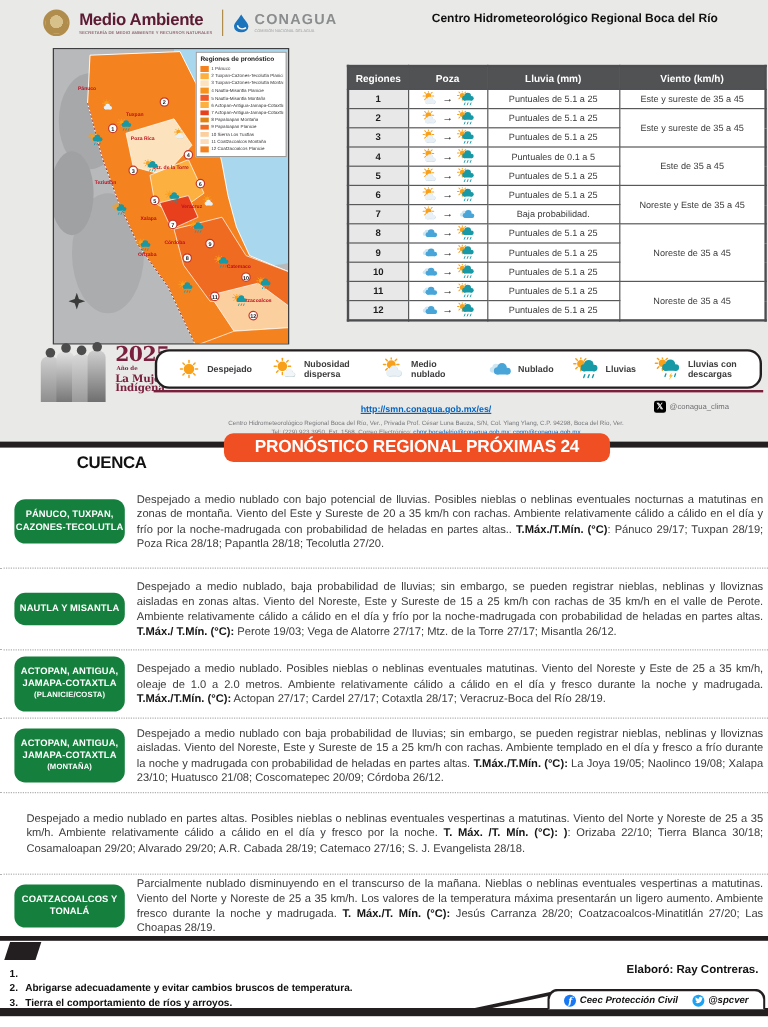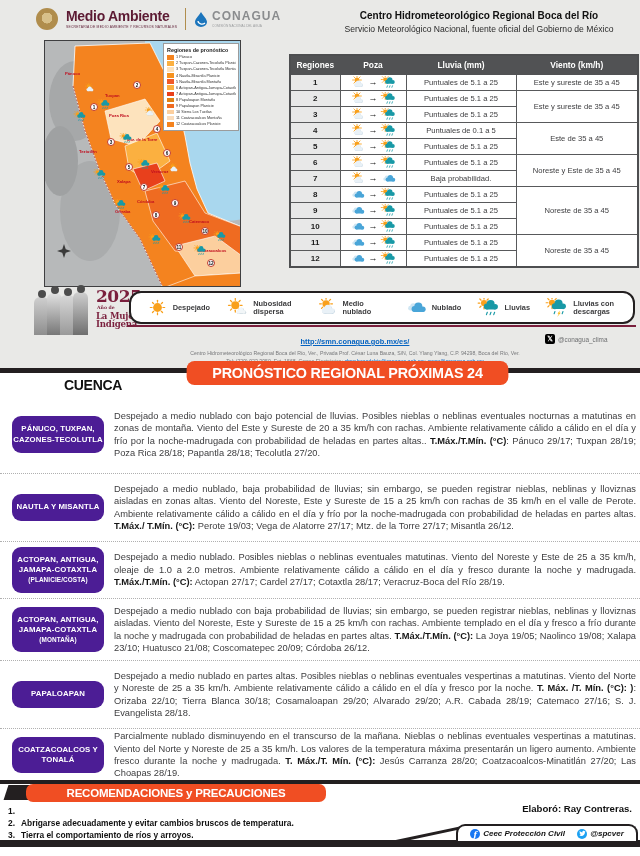--- a/index.html
+++ b/index.html
@@ -129,7 +129,6 @@
   </div>
   <div class="hdr-right">
     <div class="hdr-title">Centro Hidrometeorológico Regional Boca del Río</div>
-    <div class="hdr-sub">Servicio Meteorológico Nacional, fuente oficial del Gobierno de México</div>
   </div>
 
   <div id="map">

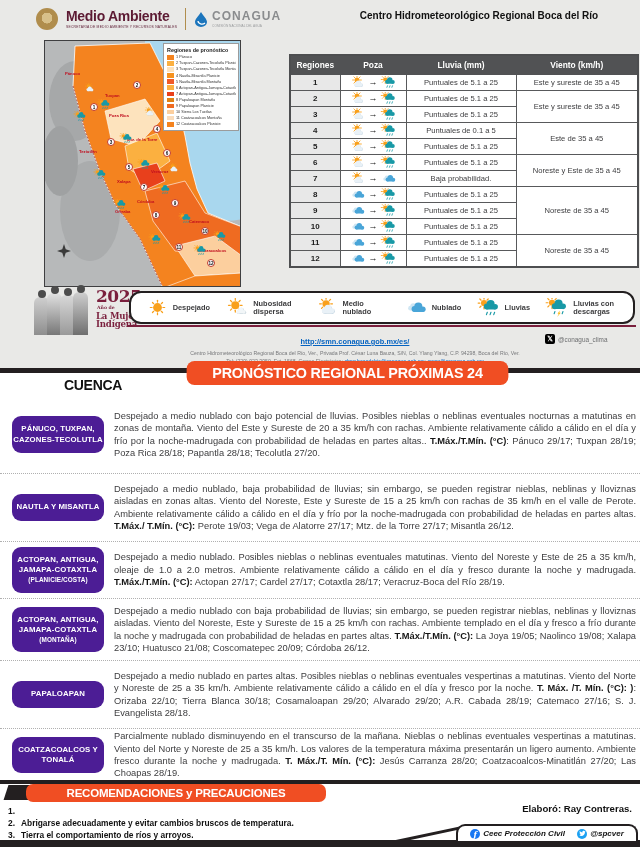--- a/index.html
+++ b/index.html
@@ -80,7 +80,7 @@
   #forecast-list{position:absolute;left:0;top:396px;width:640px}
   .fblock{display:flex;align-items:center;padding:0 4px 0 12px;border-bottom:1px dotted #b0b0b0}
   .fblock:last-child{border-bottom:none}
-  .flabel{width:92px;min-width:92px;background:#4c1d95;border-radius:9px;color:#fff;font-weight:bold;font-size:7.8px;text-align:center;padding:8px 1px;line-height:1.3;letter-spacing:.1px}
+  .flabel{width:92px;min-width:92px;background:#15803d;border-radius:9px;color:#fff;font-weight:bold;font-size:7.8px;text-align:center;padding:8px 1px;line-height:1.3;letter-spacing:.1px}
   .flabel .fl2{font-size:6.4px;margin-top:1px}
   .ftext{flex:1;margin-left:10px;font-size:9.3px;line-height:1.33;text-align:justify;color:#3c3c3e}
   .ftext b{color:#161616}

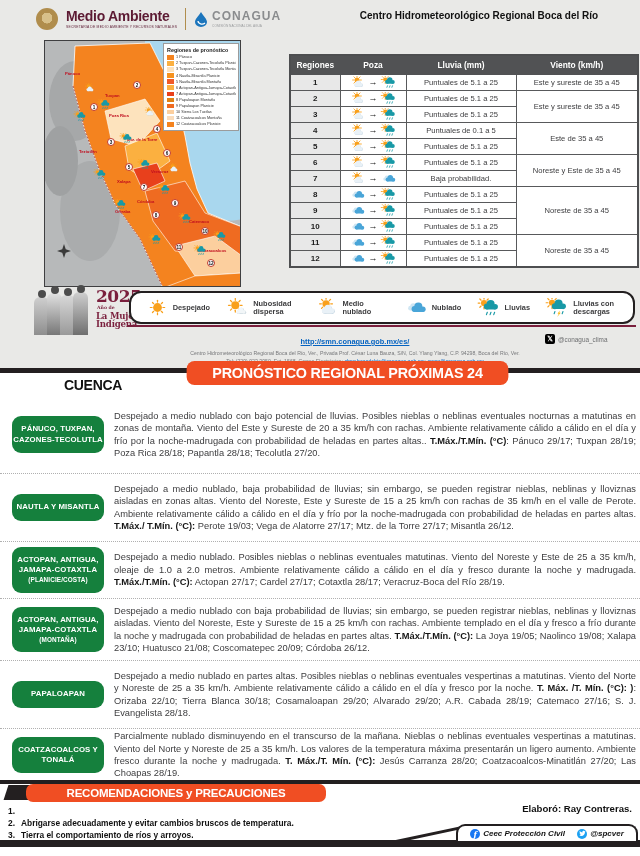--- a/index.html
+++ b/index.html
@@ -1373,9 +1373,6 @@
         <div class="ftext"><span>Despejado a medio nublado con baja probabilidad de lluvias; sin embargo, se pueden registrar nieblas, neblinas y lloviznas aisladas. Viento del Noreste, Este y Sureste de 15 a 25 km/h con rachas. Ambiente templado en el día y fresco a frío durante la noche y madrugada con probabilidad de heladas en partes altas. </span><b>T.Máx./T.Mín. (°C):</b><span> La Joya 19/05; Naolinco 19/08; Xalapa 23/10; Huatusco 21/08; Coscomatepec 20/09; Córdoba 26/12.</span></div>
       </div>
       <div class="fblock" style="height: 68px;">
-        <div class="flabel">
-          <div class="fl1">PAPALOAPAN</div>
-        </div>
         <div class="ftext"><span>Despejado a medio nublado en partes altas. Posibles nieblas o neblinas eventuales vespertinas a matutinas. Viento del Norte y Noreste de 25 a 35 km/h. Ambiente relativamente cálido a cálido en el día y fresco por la noche. </span><b>T. Máx. /T. Mín. (°C): )</b><span>: Orizaba 22/10; Tierra Blanca 30/18; Cosamaloapan 29/20; Alvarado 29/20; A.R. Cabada 28/19; Catemaco 27/16; S. J. Evangelista 28/18.</span></div>
       </div>
       <div class="fblock" style="height: 52px;">

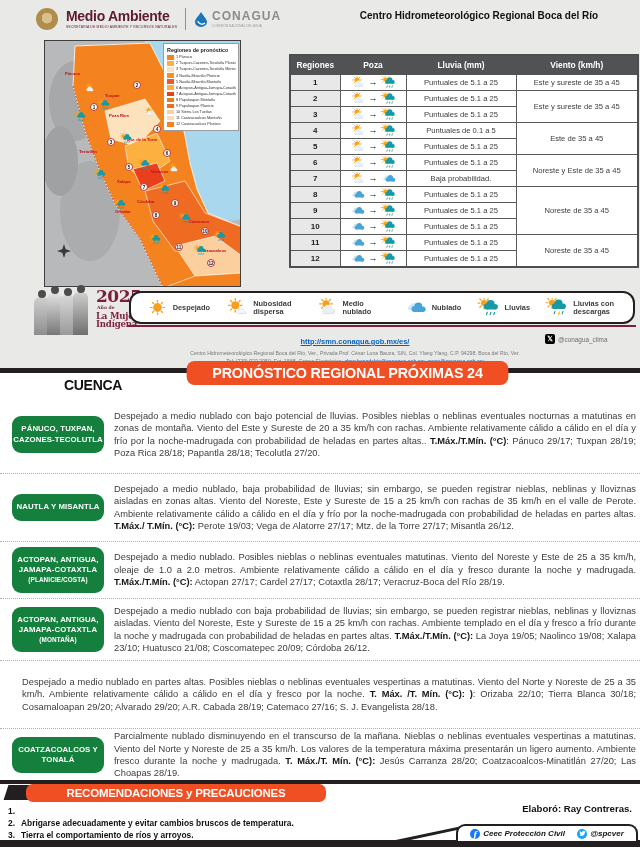--- a/index.html
+++ b/index.html
@@ -1385,7 +1385,6 @@
 
   <div class="reco-line"></div>
   <div class="reco-wedge"></div>
-  <div class="reco-banner">RECOMENDACIONES y PRECAUCIONES</div>
   <div id="reco-list">
       <div class="reco-item">
         <span class="rn">1.</span>

